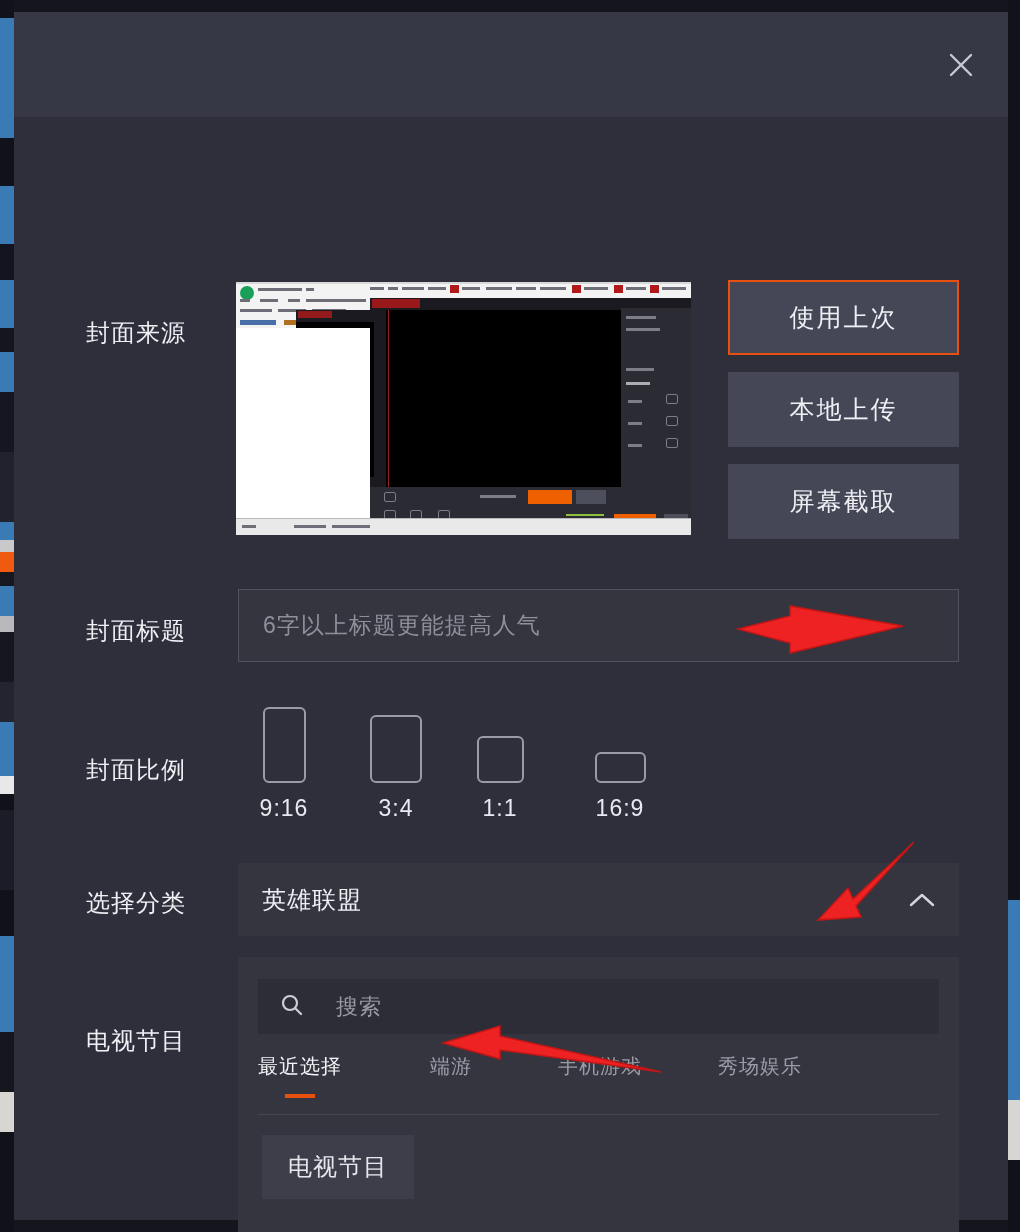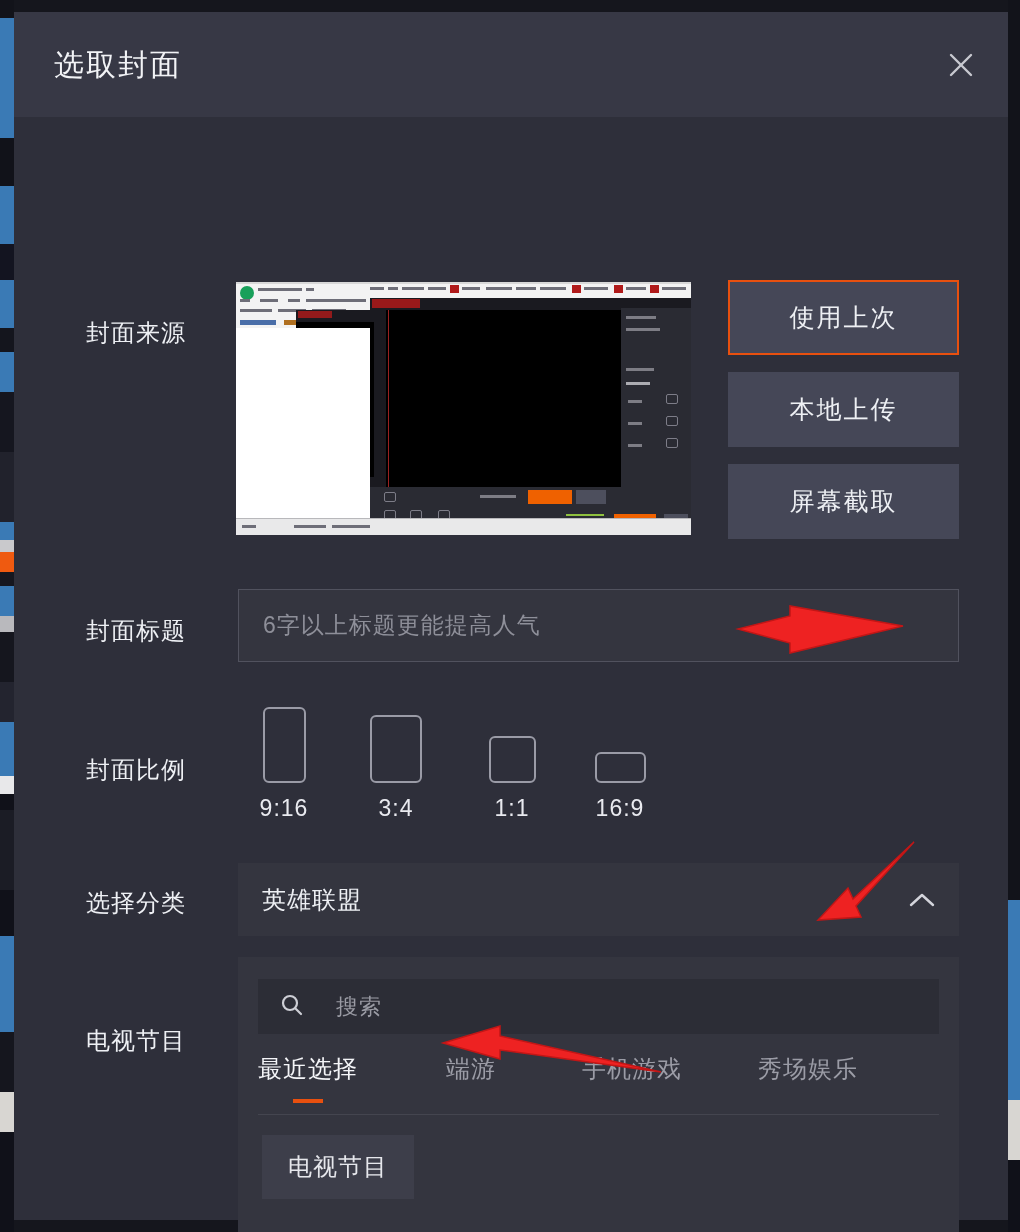--- a/index.html
+++ b/index.html
@@ -294,7 +294,6 @@
 <div id="modal">
 
   <div id="modal-header">
-    <div id="modal-title">选取封面</div>
     <div id="close-btn">
       <svg width="30" height="30" viewBox="0 0 30 30" aria-hidden="true">
         <line x1="5" y1="5" x2="25" y2="25" stroke="#c8c9d0" stroke-width="2.4" stroke-linecap="round"></line>

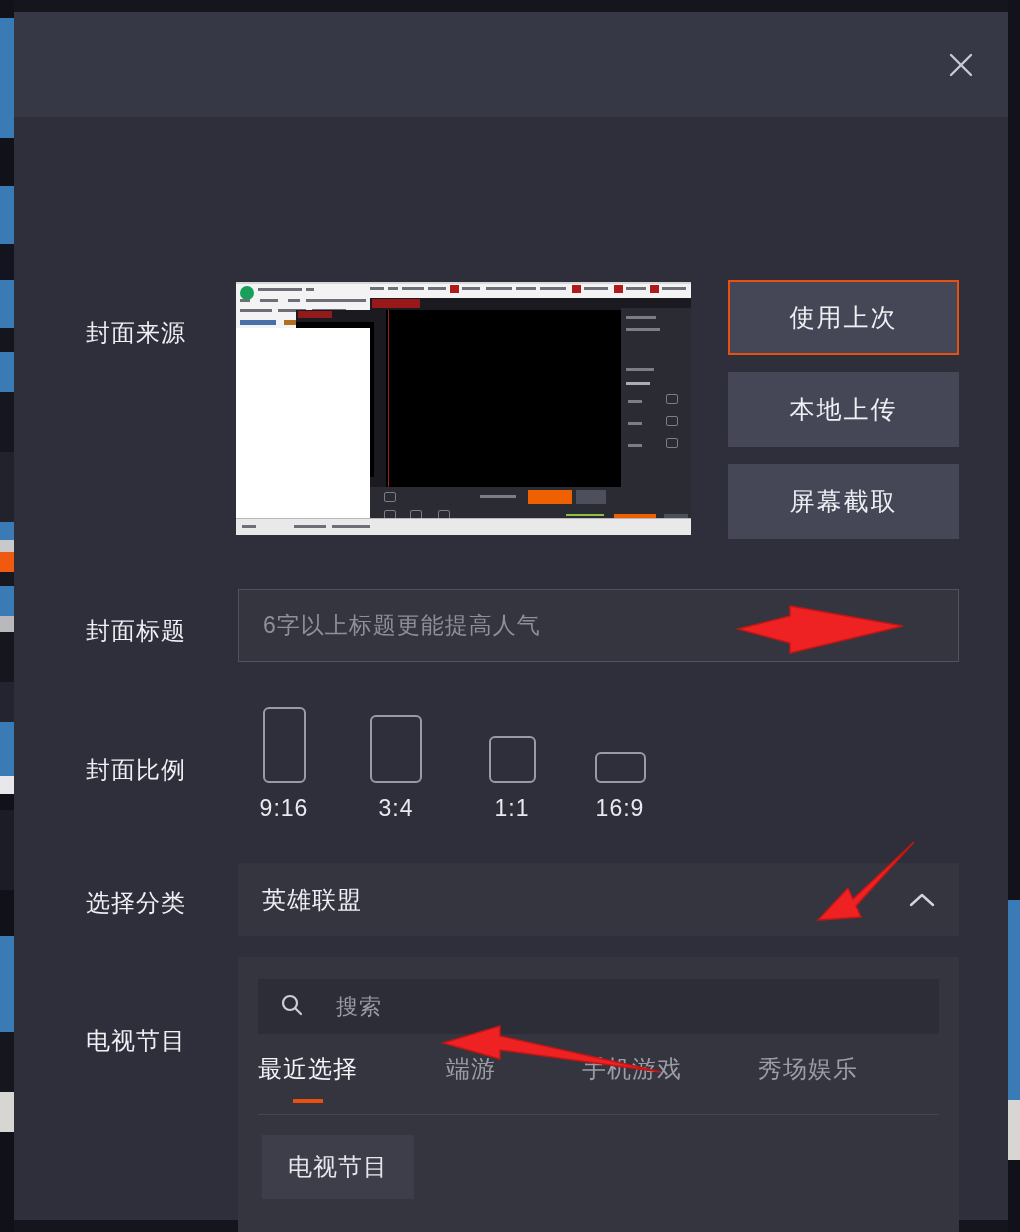--- a/index.html
+++ b/index.html
@@ -419,7 +419,7 @@
         <div class="ratio-box" style="width:52px;height:68px"></div>
         <div class="ratio-label">3:4</div>
       </div>
-      <div class="ratio-item" style="left:228px">
+      <div class="ratio-item" style="left:216px">
         <div class="ratio-box" style="width:47px;height:47px"></div>
         <div class="ratio-label">1:1</div>
       </div>

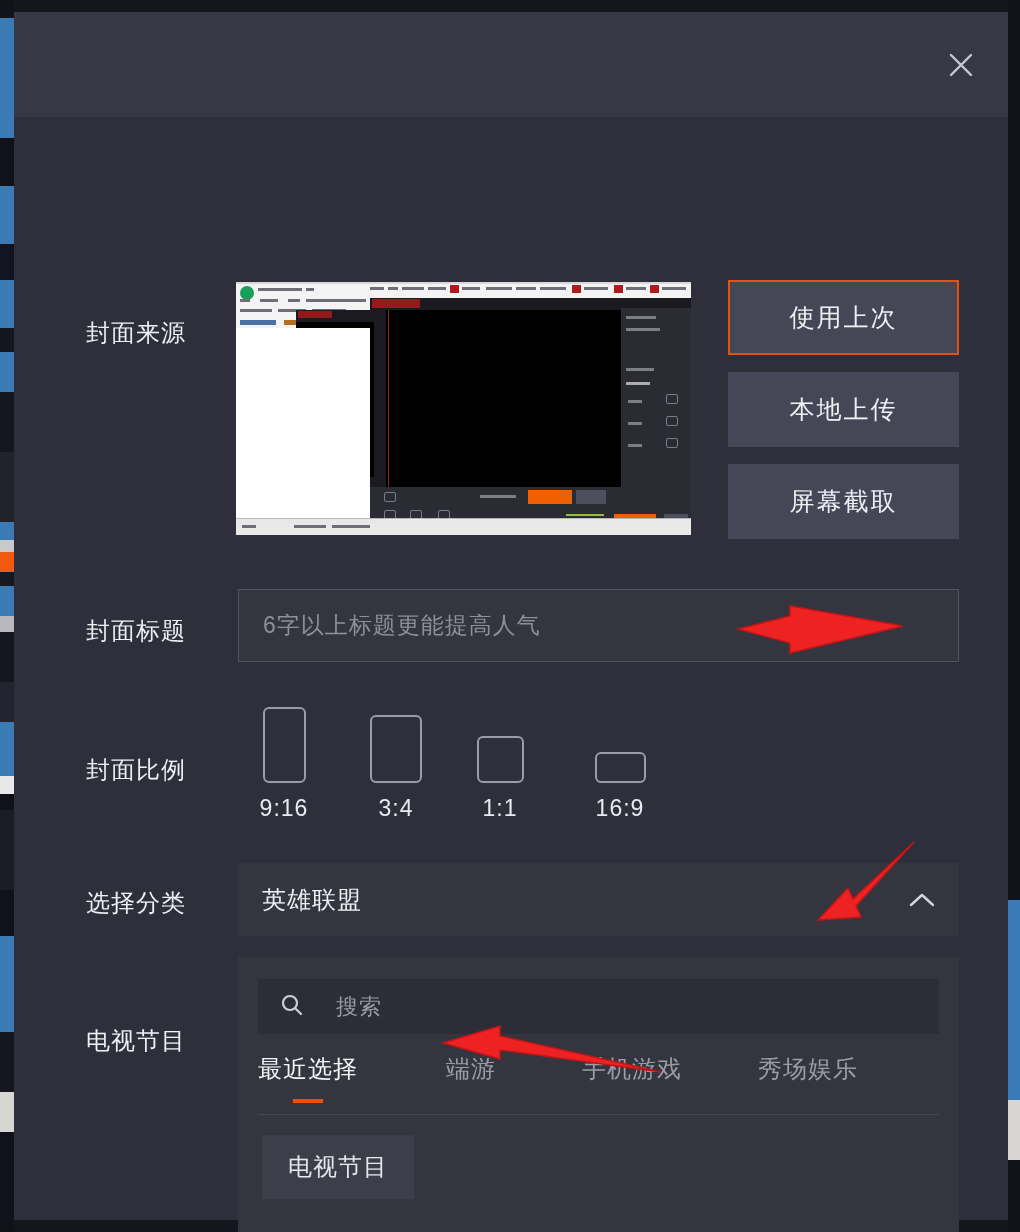--- a/index.html
+++ b/index.html
@@ -213,7 +213,7 @@
   .tab {
     position: relative;
     color: #9b9ca6;
-    font-size: 24px;
+    font-size: 20px;
     letter-spacing: 1px;
     cursor: pointer;
     padding-bottom: 18px;

